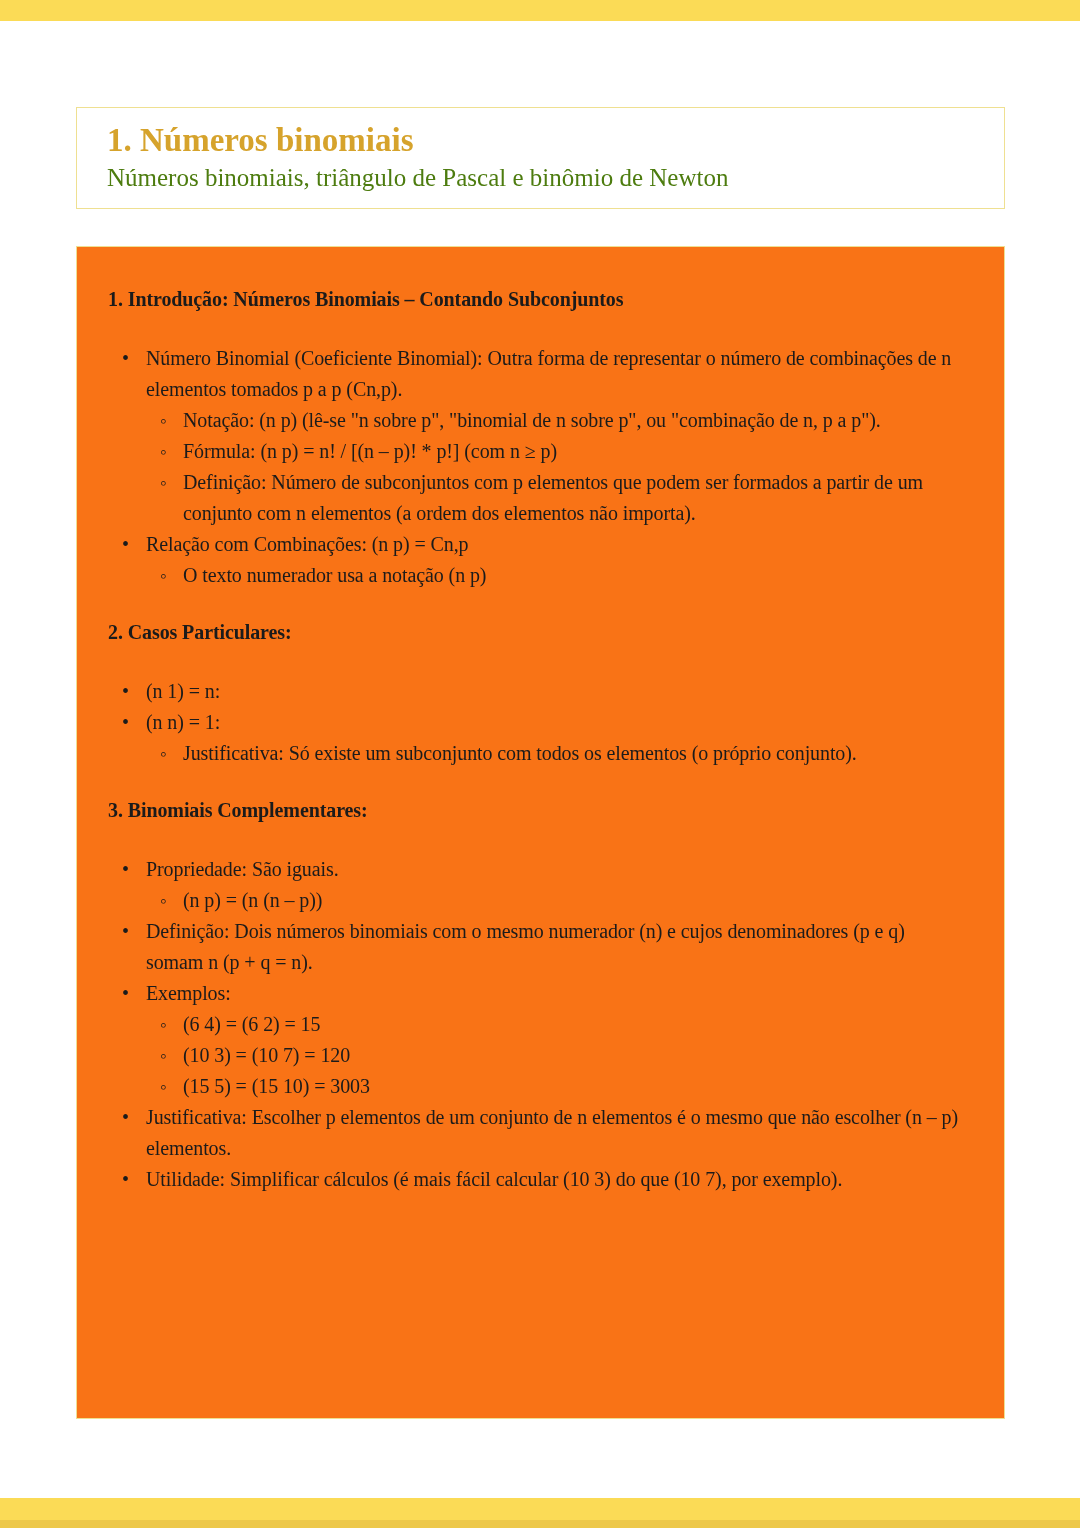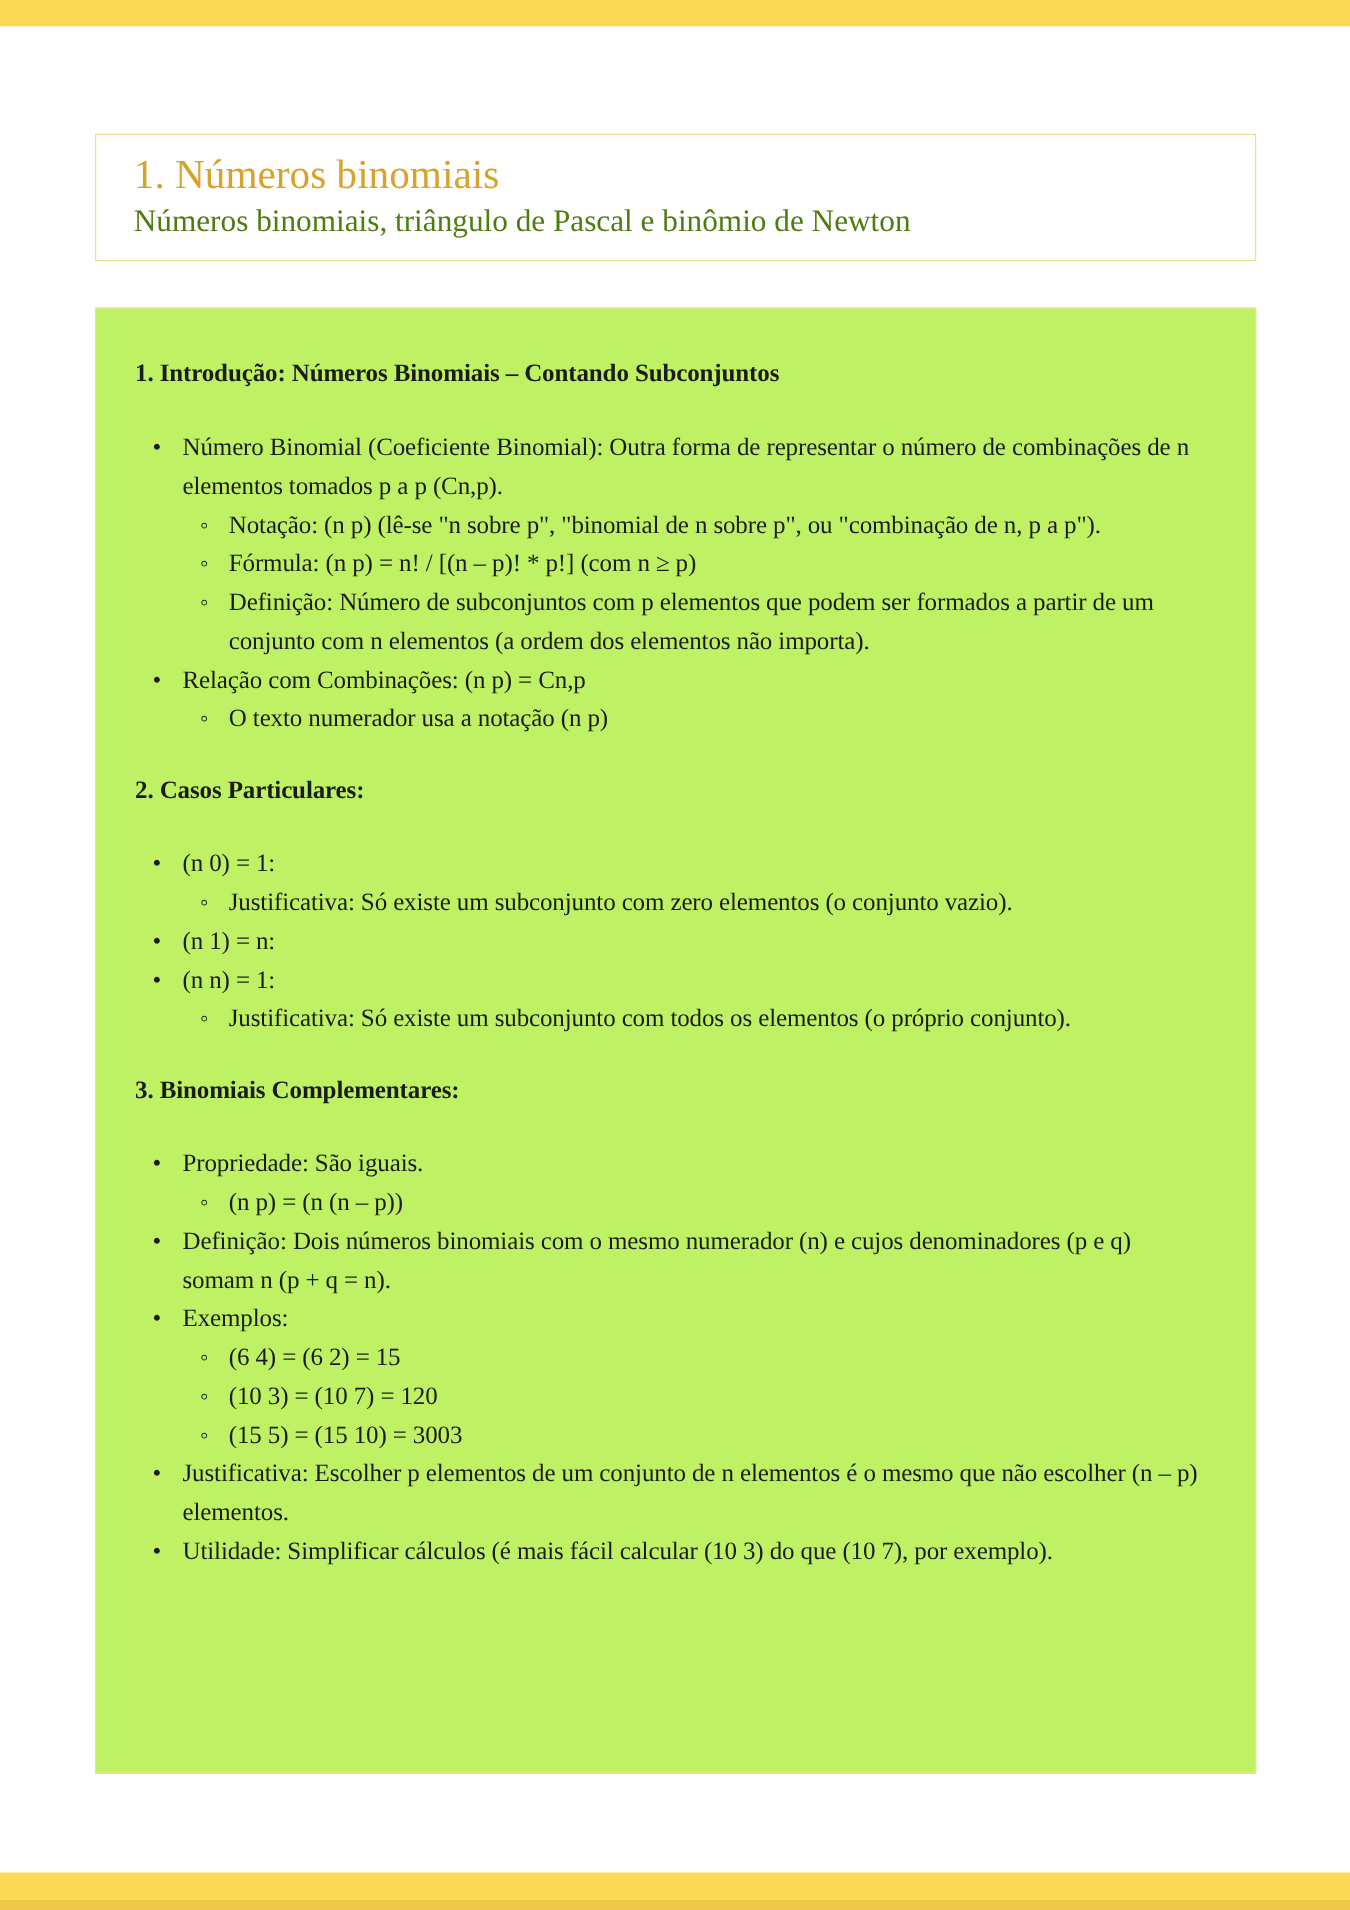--- a/index.html
+++ b/index.html
@@ -28,7 +28,7 @@
   }
   .title-box h1{
     margin:0;
-    font-size:33px;line-height:42px;font-weight:normal;
+    font-size:33px;line-height:42px;font-weight:bold;
     color:#d6a32c;
   }
   .title-box .subtitle{

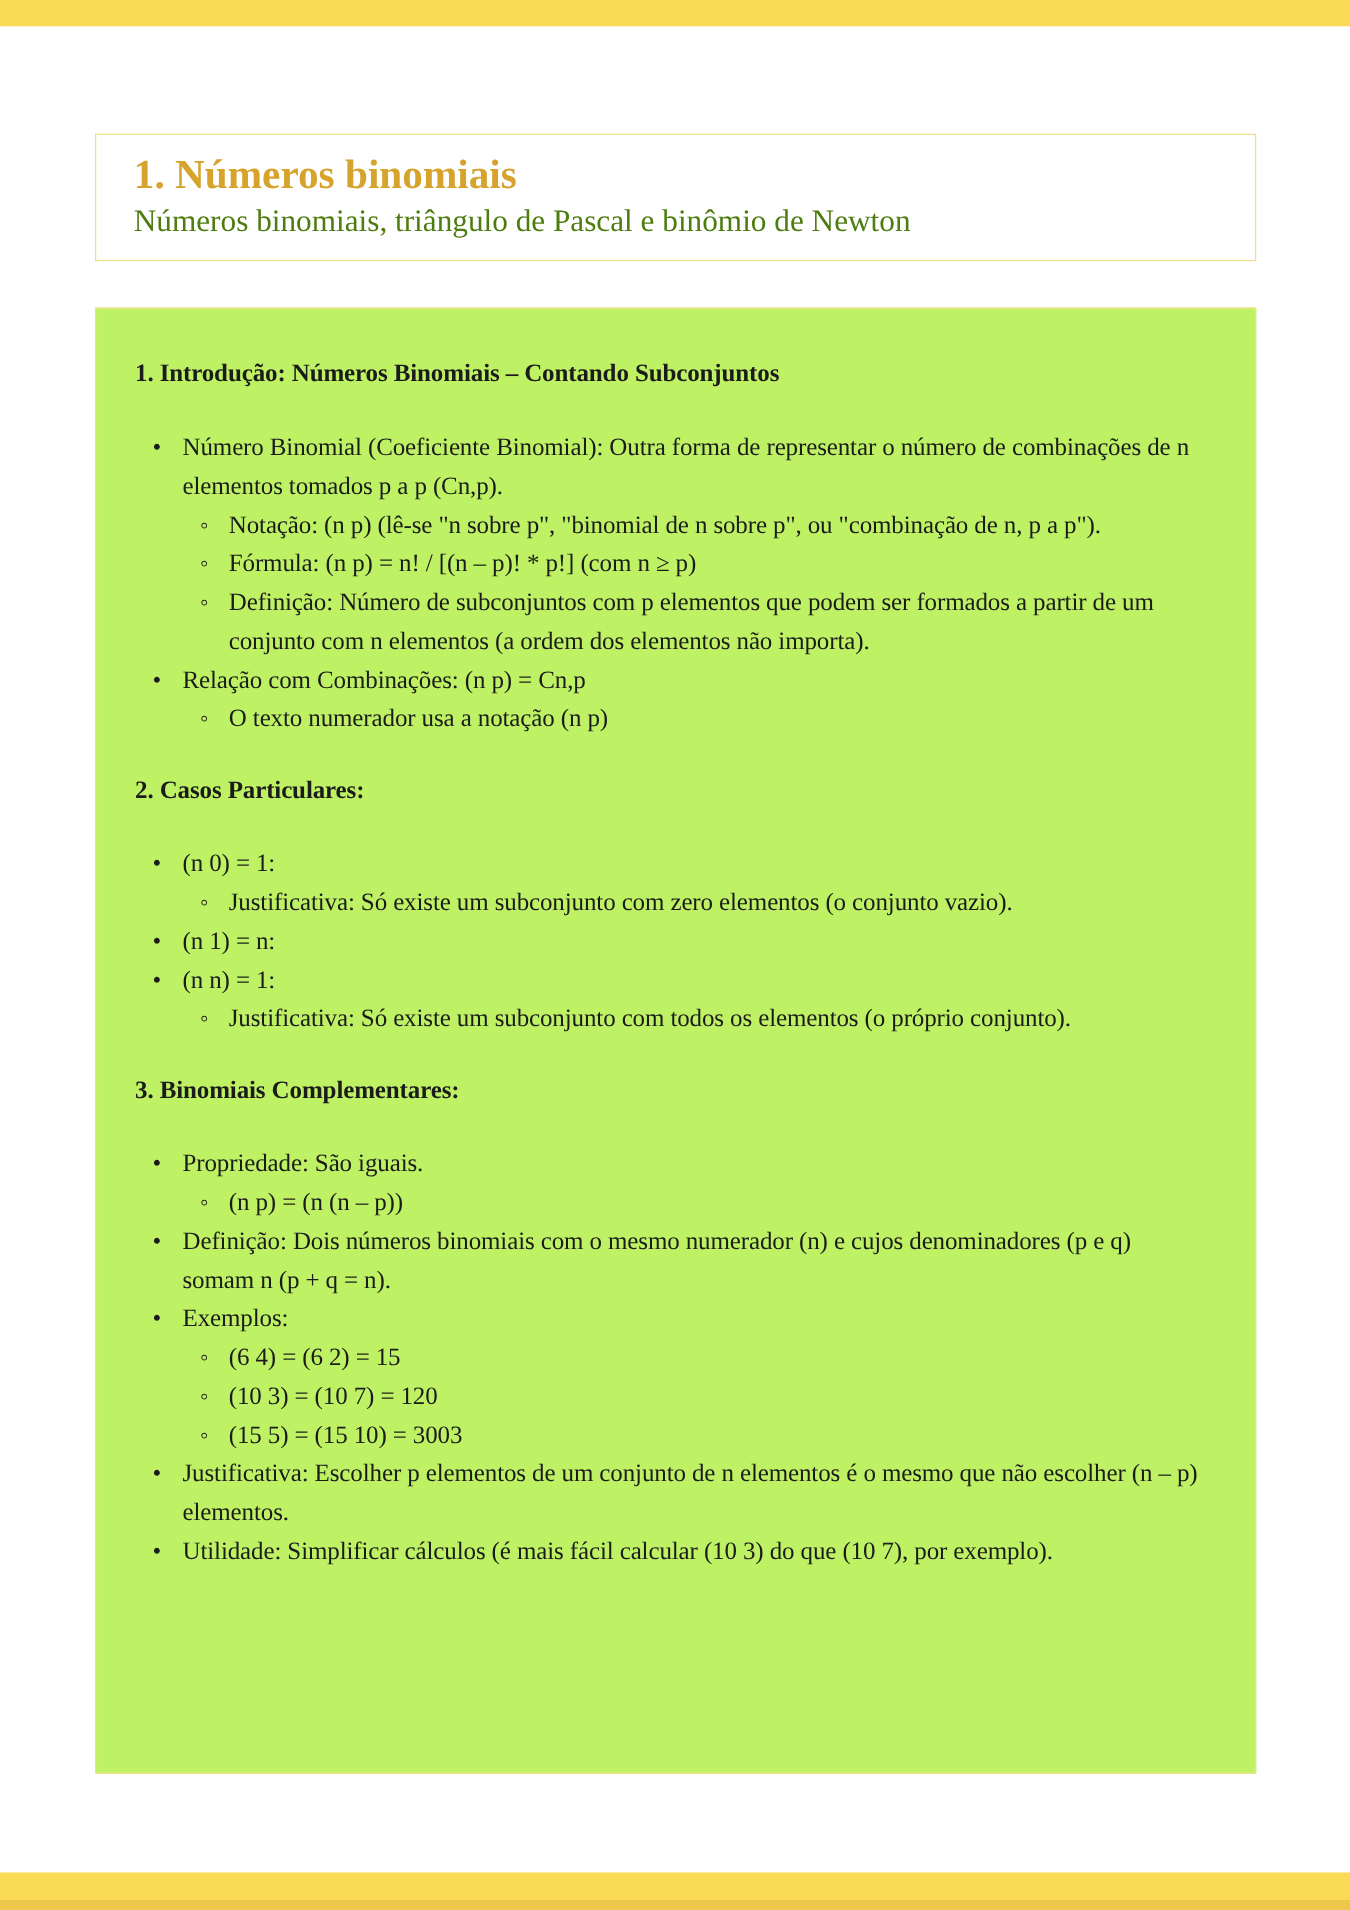--- a/index.html
+++ b/index.html
@@ -41,7 +41,7 @@
     width:929px;height:1173px;box-sizing:border-box;
     border:1.5px solid #efe091;
     padding:37px 40px 0 31px;
-    background:#bef264;
+    background:#f97316;
     font-size:20px;line-height:31px;letter-spacing:-0.1px;
     overflow:hidden;
   }

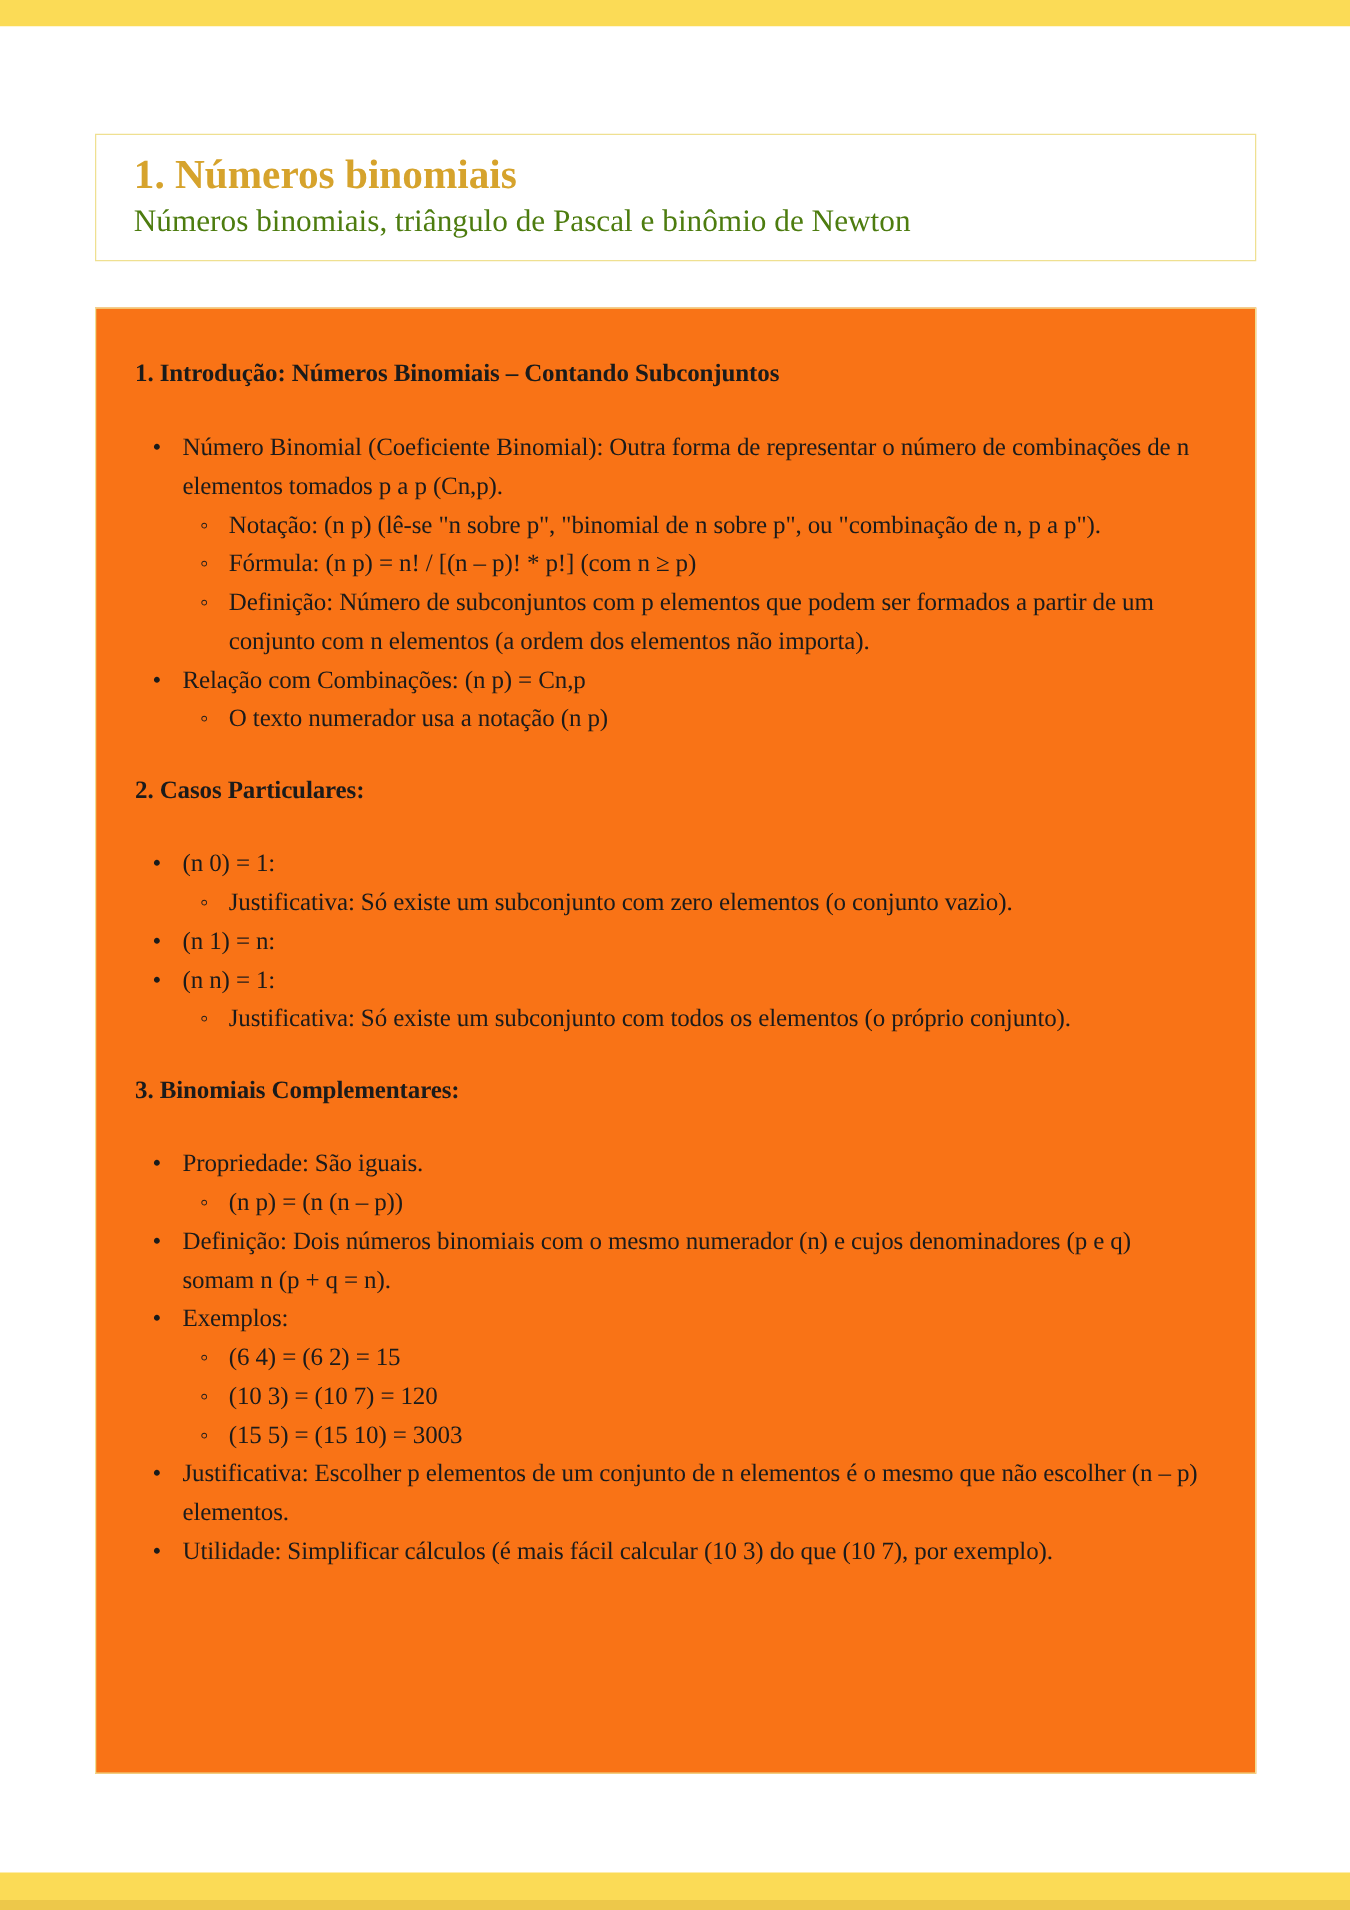--- a/index.html
+++ b/index.html
@@ -100,12 +100,6 @@
     <h2>2. Casos Particulares:</h2>
     <ul class="l1">
       <li>
-        <span>(n 0) = 1:</span>
-        <ul class="l2">
-          <li><span>Justificativa: Só existe um subconjunto com zero elementos (o conjunto vazio).</span></li>
-        </ul>
-      </li>
-      <li>
         <span>(n 1) = n:</span>
       </li>
       <li>

